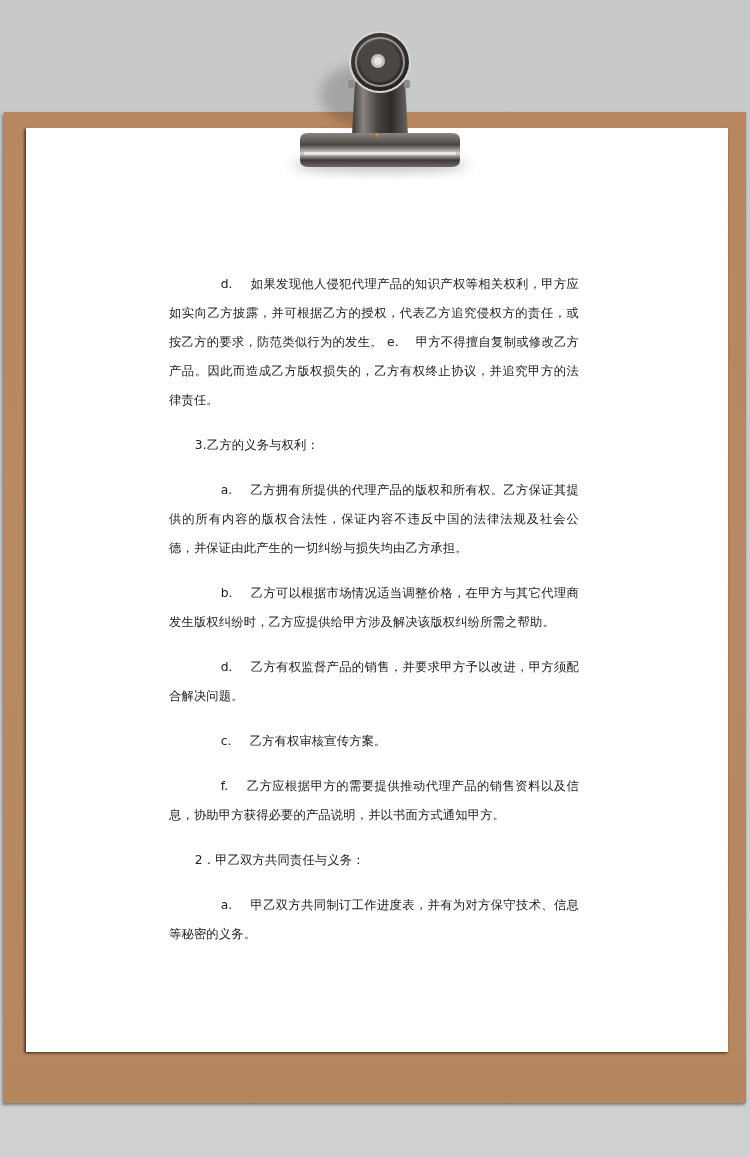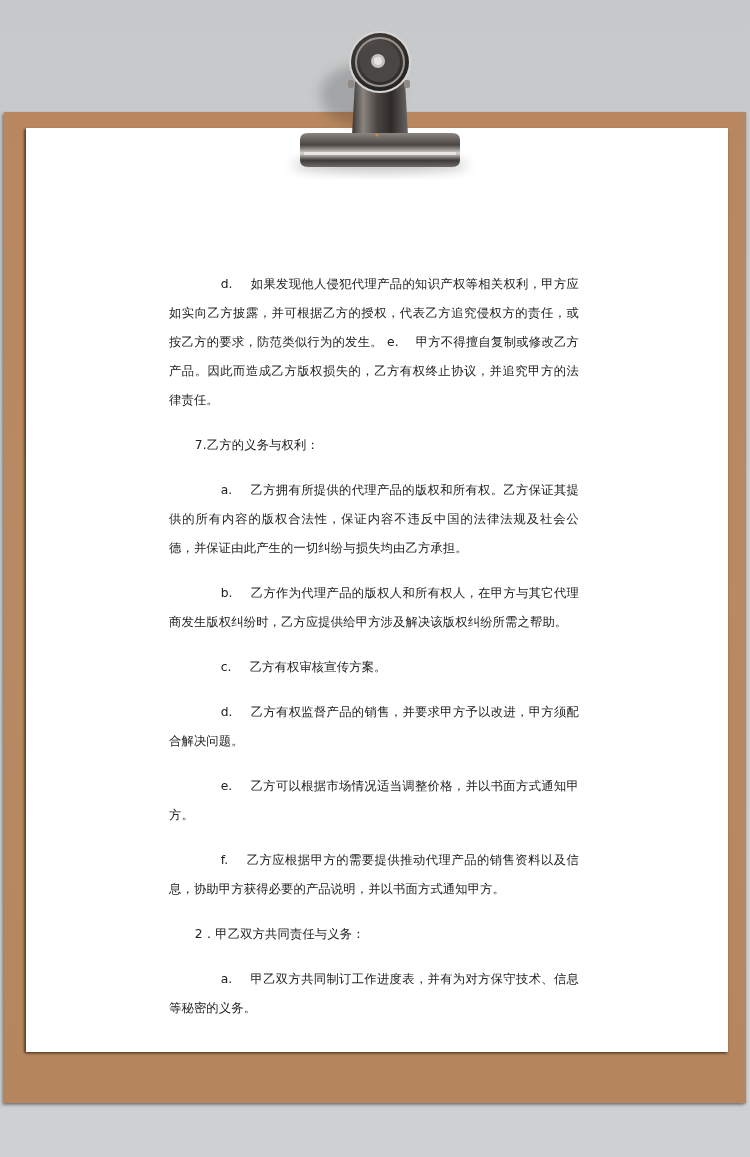--- a/index.html
+++ b/index.html
@@ -113,7 +113,7 @@
 
 <div class="content">
   <p class="para"><span class="marker">d.</span><span>如果发现他人侵犯代理产品的知识产权等相关权利，甲方应如实向乙方披露，并可根据乙方的授权，代表乙方追究侵权方的责任，或按乙方的要求，防范类似行为的发生。 e.　 甲方不得擅自复制或修改乙方产品。因此而造成乙方版权损失的，乙方有权终止协议，并追究甲方的法律责任。</span></p>
-  <p class="para"><span>7.乙方的义务与权利：</span></p>
+  <p class="para"><span>3.乙方的义务与权利：</span></p>
   <p class="para"><span class="marker">a.</span><span>乙方拥有所提供的代理产品的版权和所有权。乙方保证其提供的所有内容的版权合法性，保证内容不违反中国的法律法规及社会公德，并保证由此产生的一切纠纷与损失均由乙方承担。</span></p>
   <p class="para"><span class="marker">b.</span><span>乙方作为代理产品的版权人和所有权人，在甲方与其它代理商发生版权纠纷时，乙方应提供给甲方涉及解决该版权纠纷所需之帮助。</span></p>
   <p class="para"><span class="marker">c.</span><span>乙方有权审核宣传方案。</span></p>

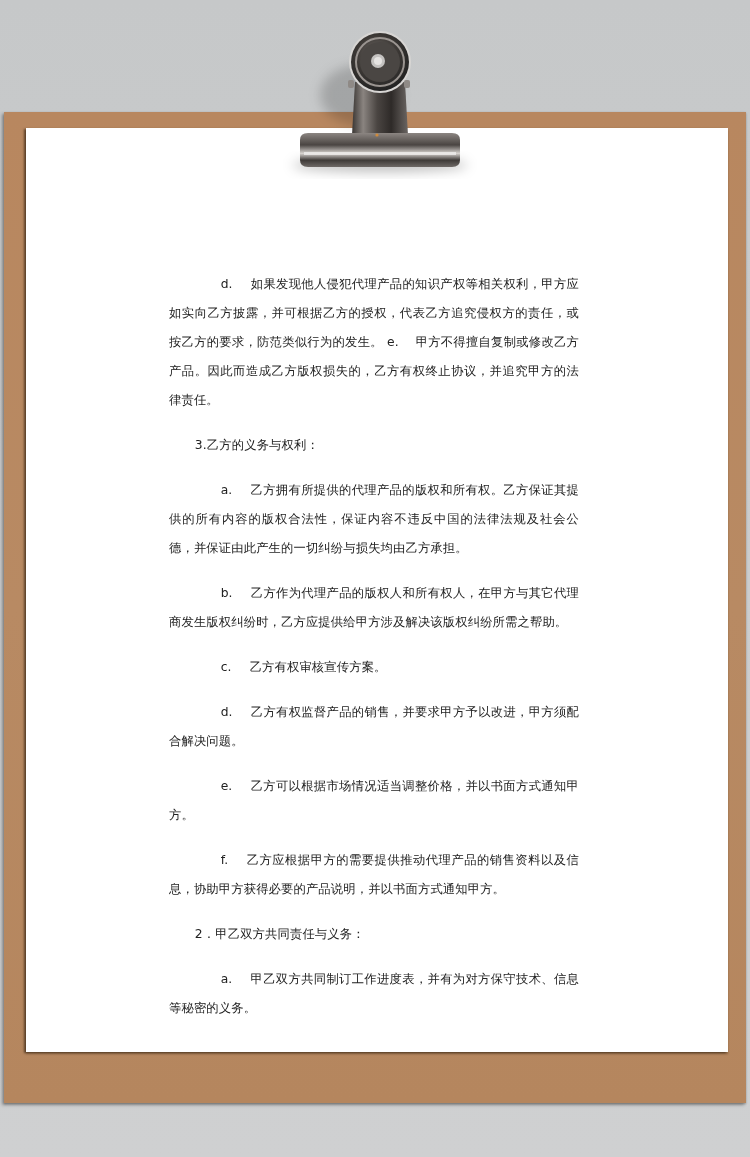--- a/index.html
+++ b/index.html
@@ -115,7 +115,7 @@
   <p class="para"><span class="marker">d.</span><span>如果发现他人侵犯代理产品的知识产权等相关权利，甲方应如实向乙方披露，并可根据乙方的授权，代表乙方追究侵权方的责任，或按乙方的要求，防范类似行为的发生。 e.　 甲方不得擅自复制或修改乙方产品。因此而造成乙方版权损失的，乙方有权终止协议，并追究甲方的法律责任。</span></p>
   <p class="para"><span>3.乙方的义务与权利：</span></p>
   <p class="para"><span class="marker">a.</span><span>乙方拥有所提供的代理产品的版权和所有权。乙方保证其提供的所有内容的版权合法性，保证内容不违反中国的法律法规及社会公德，并保证由此产生的一切纠纷与损失均由乙方承担。</span></p>
-  <p class="para"><span class="marker">b.</span><span>乙方作为代理产品的版权人和所有权人，在甲方与其它代理商发生版权纠纷时，乙方应提供给甲方涉及解决该版权纠纷所需之帮助。</span></p>
+  <p class="para"><span class="marker">b.</span><span>乙方可以根据市场情况适当调整价格，在甲方与其它代理商发生版权纠纷时，乙方应提供给甲方涉及解决该版权纠纷所需之帮助。</span></p>
   <p class="para"><span class="marker">c.</span><span>乙方有权审核宣传方案。</span></p>
   <p class="para"><span class="marker">d.</span><span>乙方有权监督产品的销售，并要求甲方予以改进，甲方须配合解决问题。</span></p>
   <p class="para"><span class="marker">e.</span><span>乙方可以根据市场情况适当调整价格，并以书面方式通知甲方。</span></p>

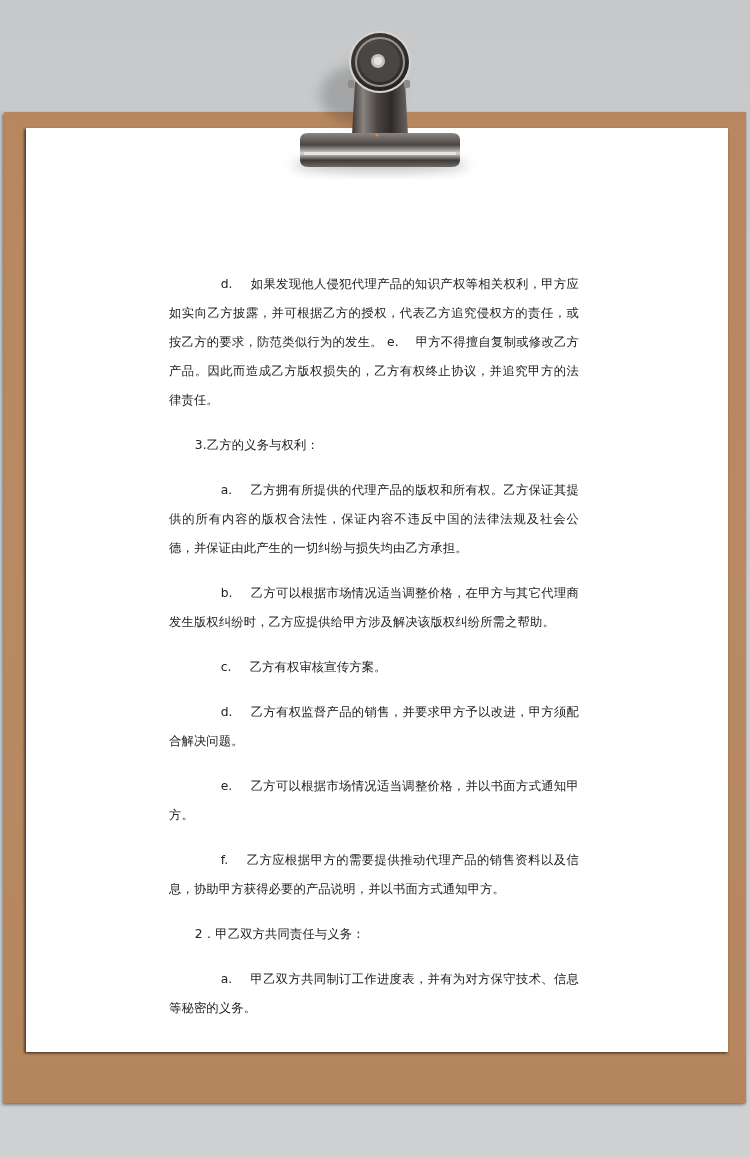--- a/index.html
+++ b/index.html
@@ -116,8 +116,8 @@
   <p class="para"><span>3.乙方的义务与权利：</span></p>
   <p class="para"><span class="marker">a.</span><span>乙方拥有所提供的代理产品的版权和所有权。乙方保证其提供的所有内容的版权合法性，保证内容不违反中国的法律法规及社会公德，并保证由此产生的一切纠纷与损失均由乙方承担。</span></p>
   <p class="para"><span class="marker">b.</span><span>乙方可以根据市场情况适当调整价格，在甲方与其它代理商发生版权纠纷时，乙方应提供给甲方涉及解决该版权纠纷所需之帮助。</span></p>
+  <p class="para"><span class="marker">d.</span><span>乙方有权监督产品的销售，并要求甲方予以改进，甲方须配合解决问题。</span></p>
   <p class="para"><span class="marker">c.</span><span>乙方有权审核宣传方案。</span></p>
-  <p class="para"><span class="marker">d.</span><span>乙方有权监督产品的销售，并要求甲方予以改进，甲方须配合解决问题。</span></p>
   <p class="para"><span class="marker">e.</span><span>乙方可以根据市场情况适当调整价格，并以书面方式通知甲方。</span></p>
   <p class="para"><span class="marker">f.</span><span>乙方应根据甲方的需要提供推动代理产品的销售资料以及信息，协助甲方获得必要的产品说明，并以书面方式通知甲方。</span></p>
   <p class="para"><span>2．甲乙双方共同责任与义务：</span></p>

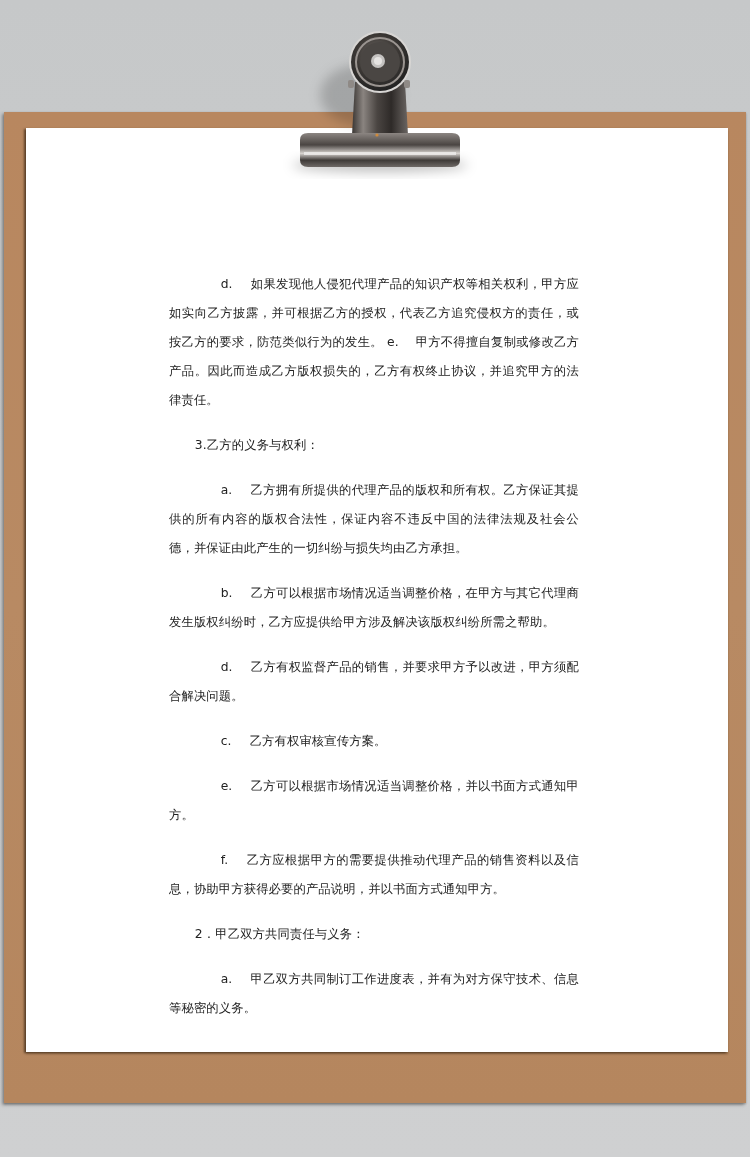--- a/index.html
+++ b/index.html
@@ -118,7 +118,6 @@
   <p class="para"><span class="marker">b.</span><span>乙方可以根据市场情况适当调整价格，在甲方与其它代理商发生版权纠纷时，乙方应提供给甲方涉及解决该版权纠纷所需之帮助。</span></p>
   <p class="para"><span class="marker">d.</span><span>乙方有权监督产品的销售，并要求甲方予以改进，甲方须配合解决问题。</span></p>
   <p class="para"><span class="marker">c.</span><span>乙方有权审核宣传方案。</span></p>
-  <p class="para"><span class="marker">e.</span><span>乙方可以根据市场情况适当调整价格，并以书面方式通知甲方。</span></p>
   <p class="para"><span class="marker">f.</span><span>乙方应根据甲方的需要提供推动代理产品的销售资料以及信息，协助甲方获得必要的产品说明，并以书面方式通知甲方。</span></p>
   <p class="para"><span>2．甲乙双方共同责任与义务：</span></p>
   <p class="para"><span class="marker">a.</span><span>甲乙双方共同制订工作进度表，并有为对方保守技术、信息等秘密的义务。</span></p>

